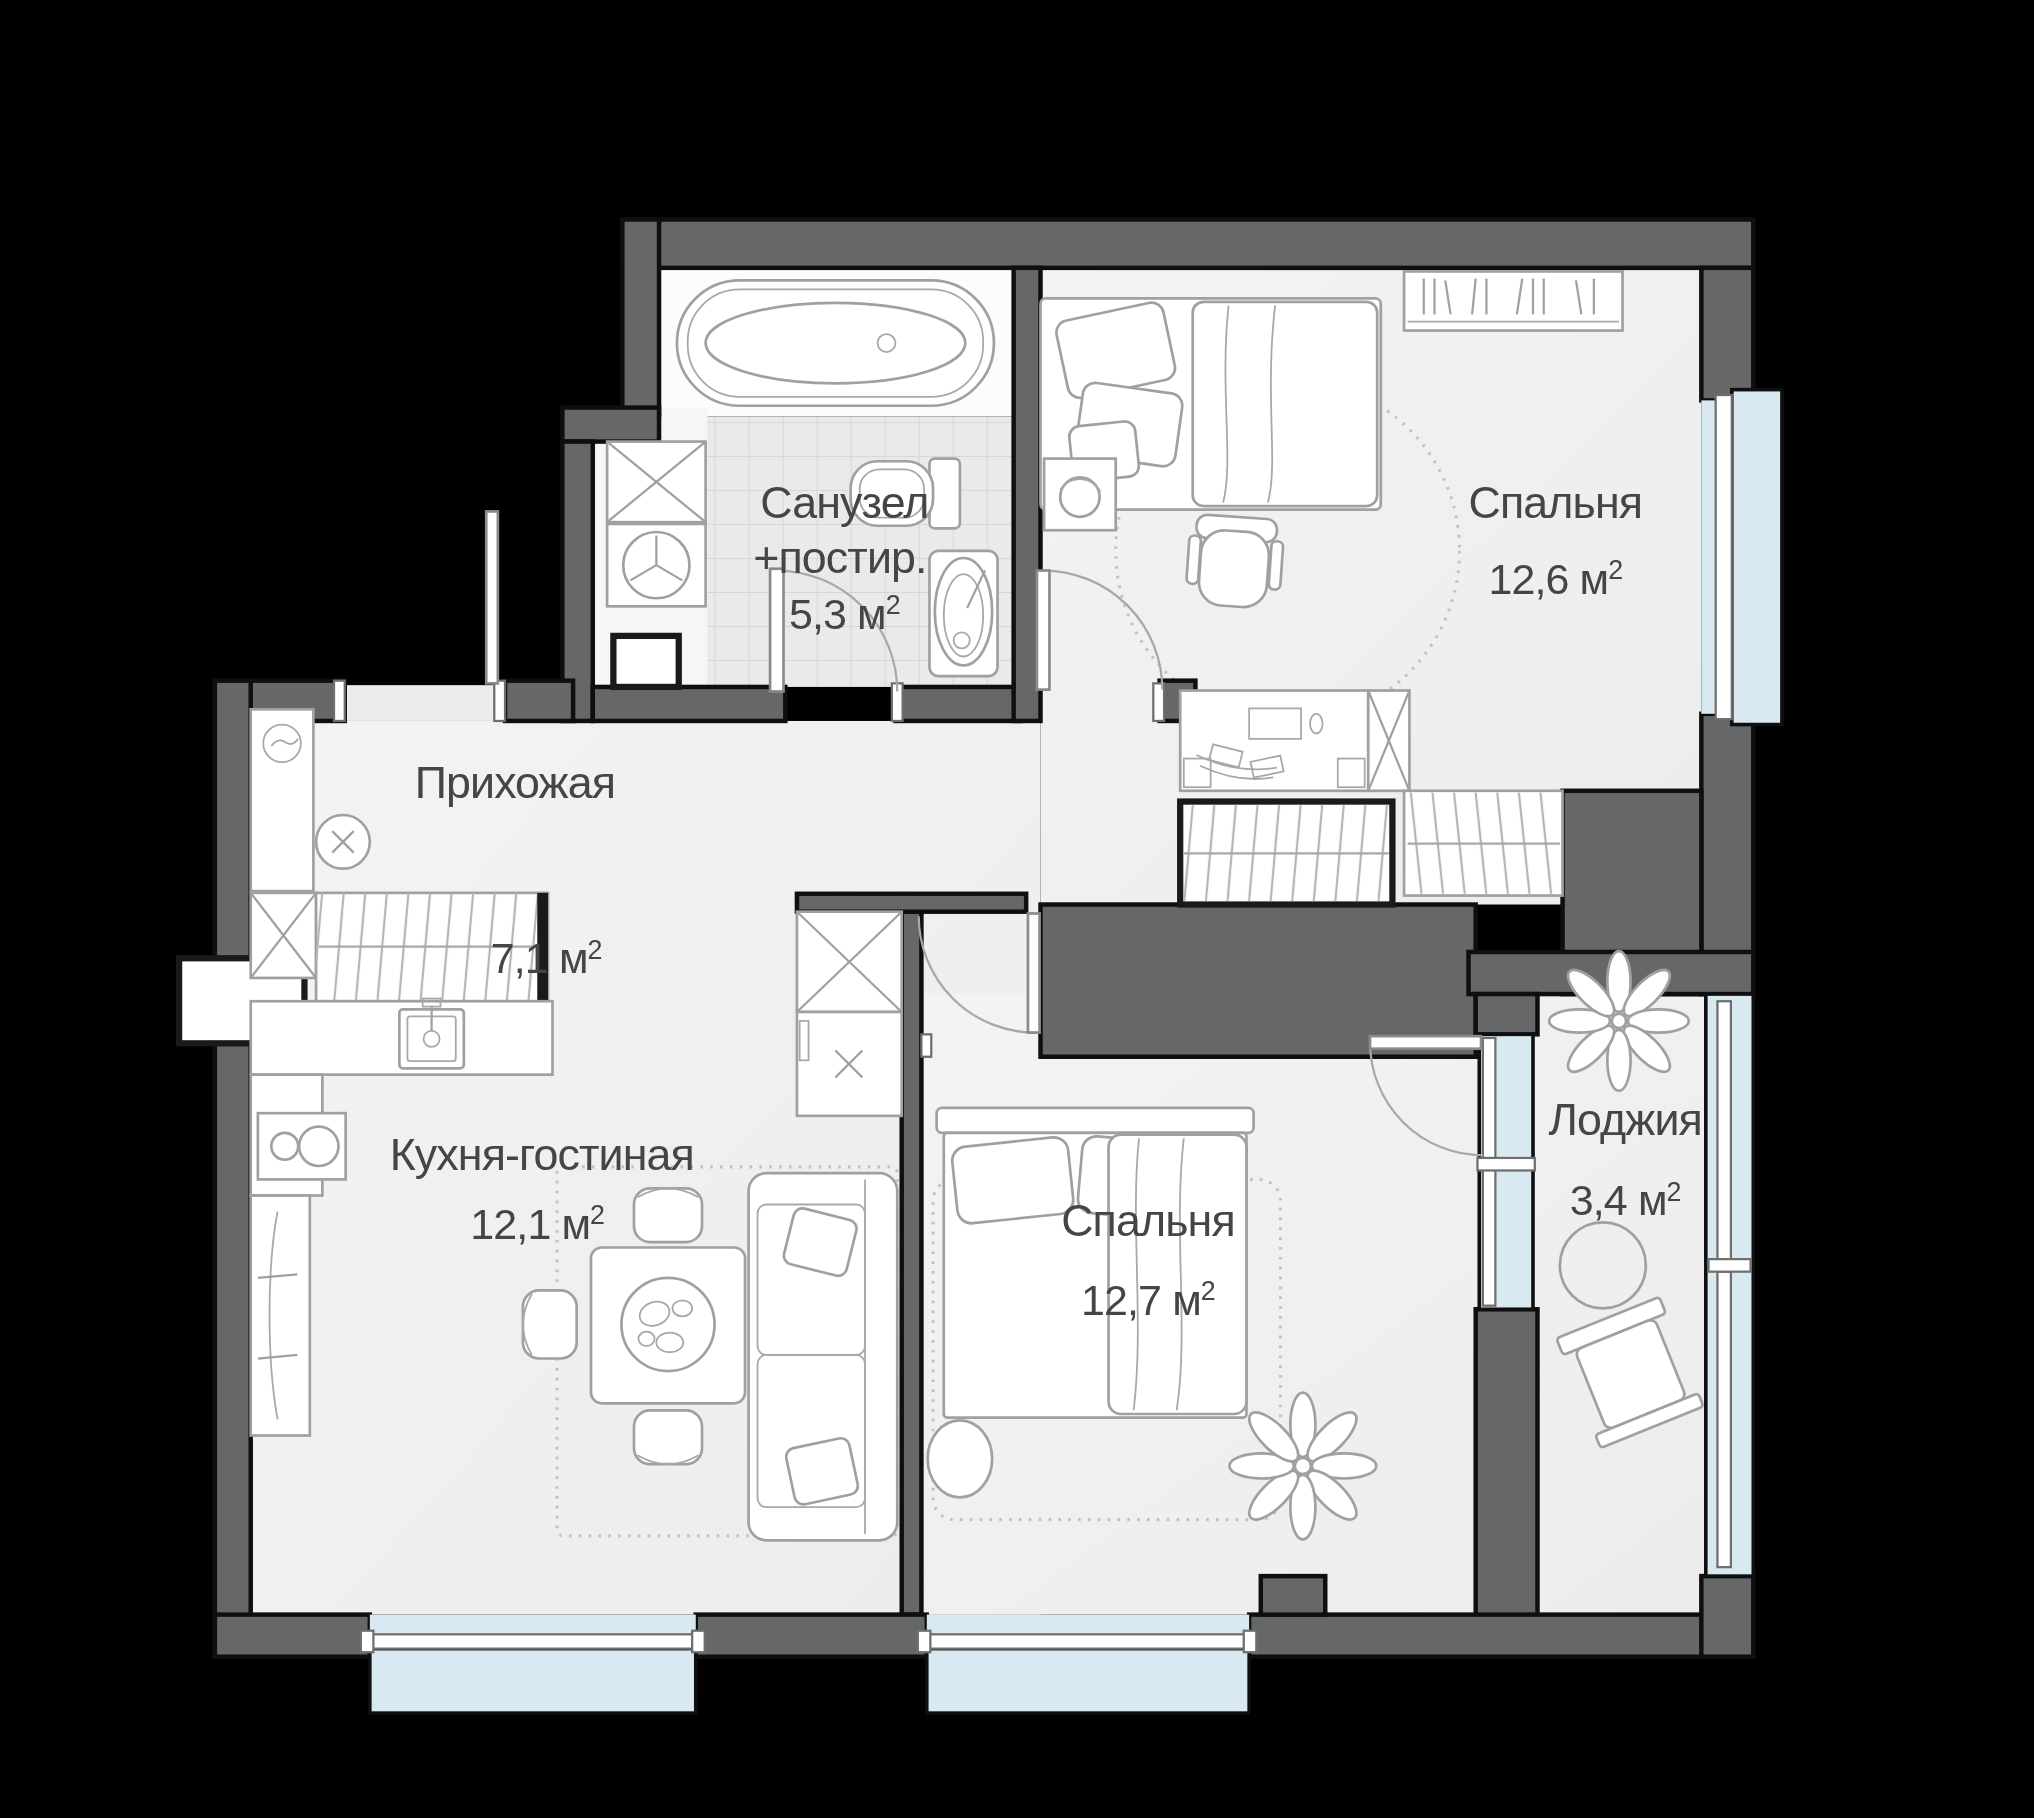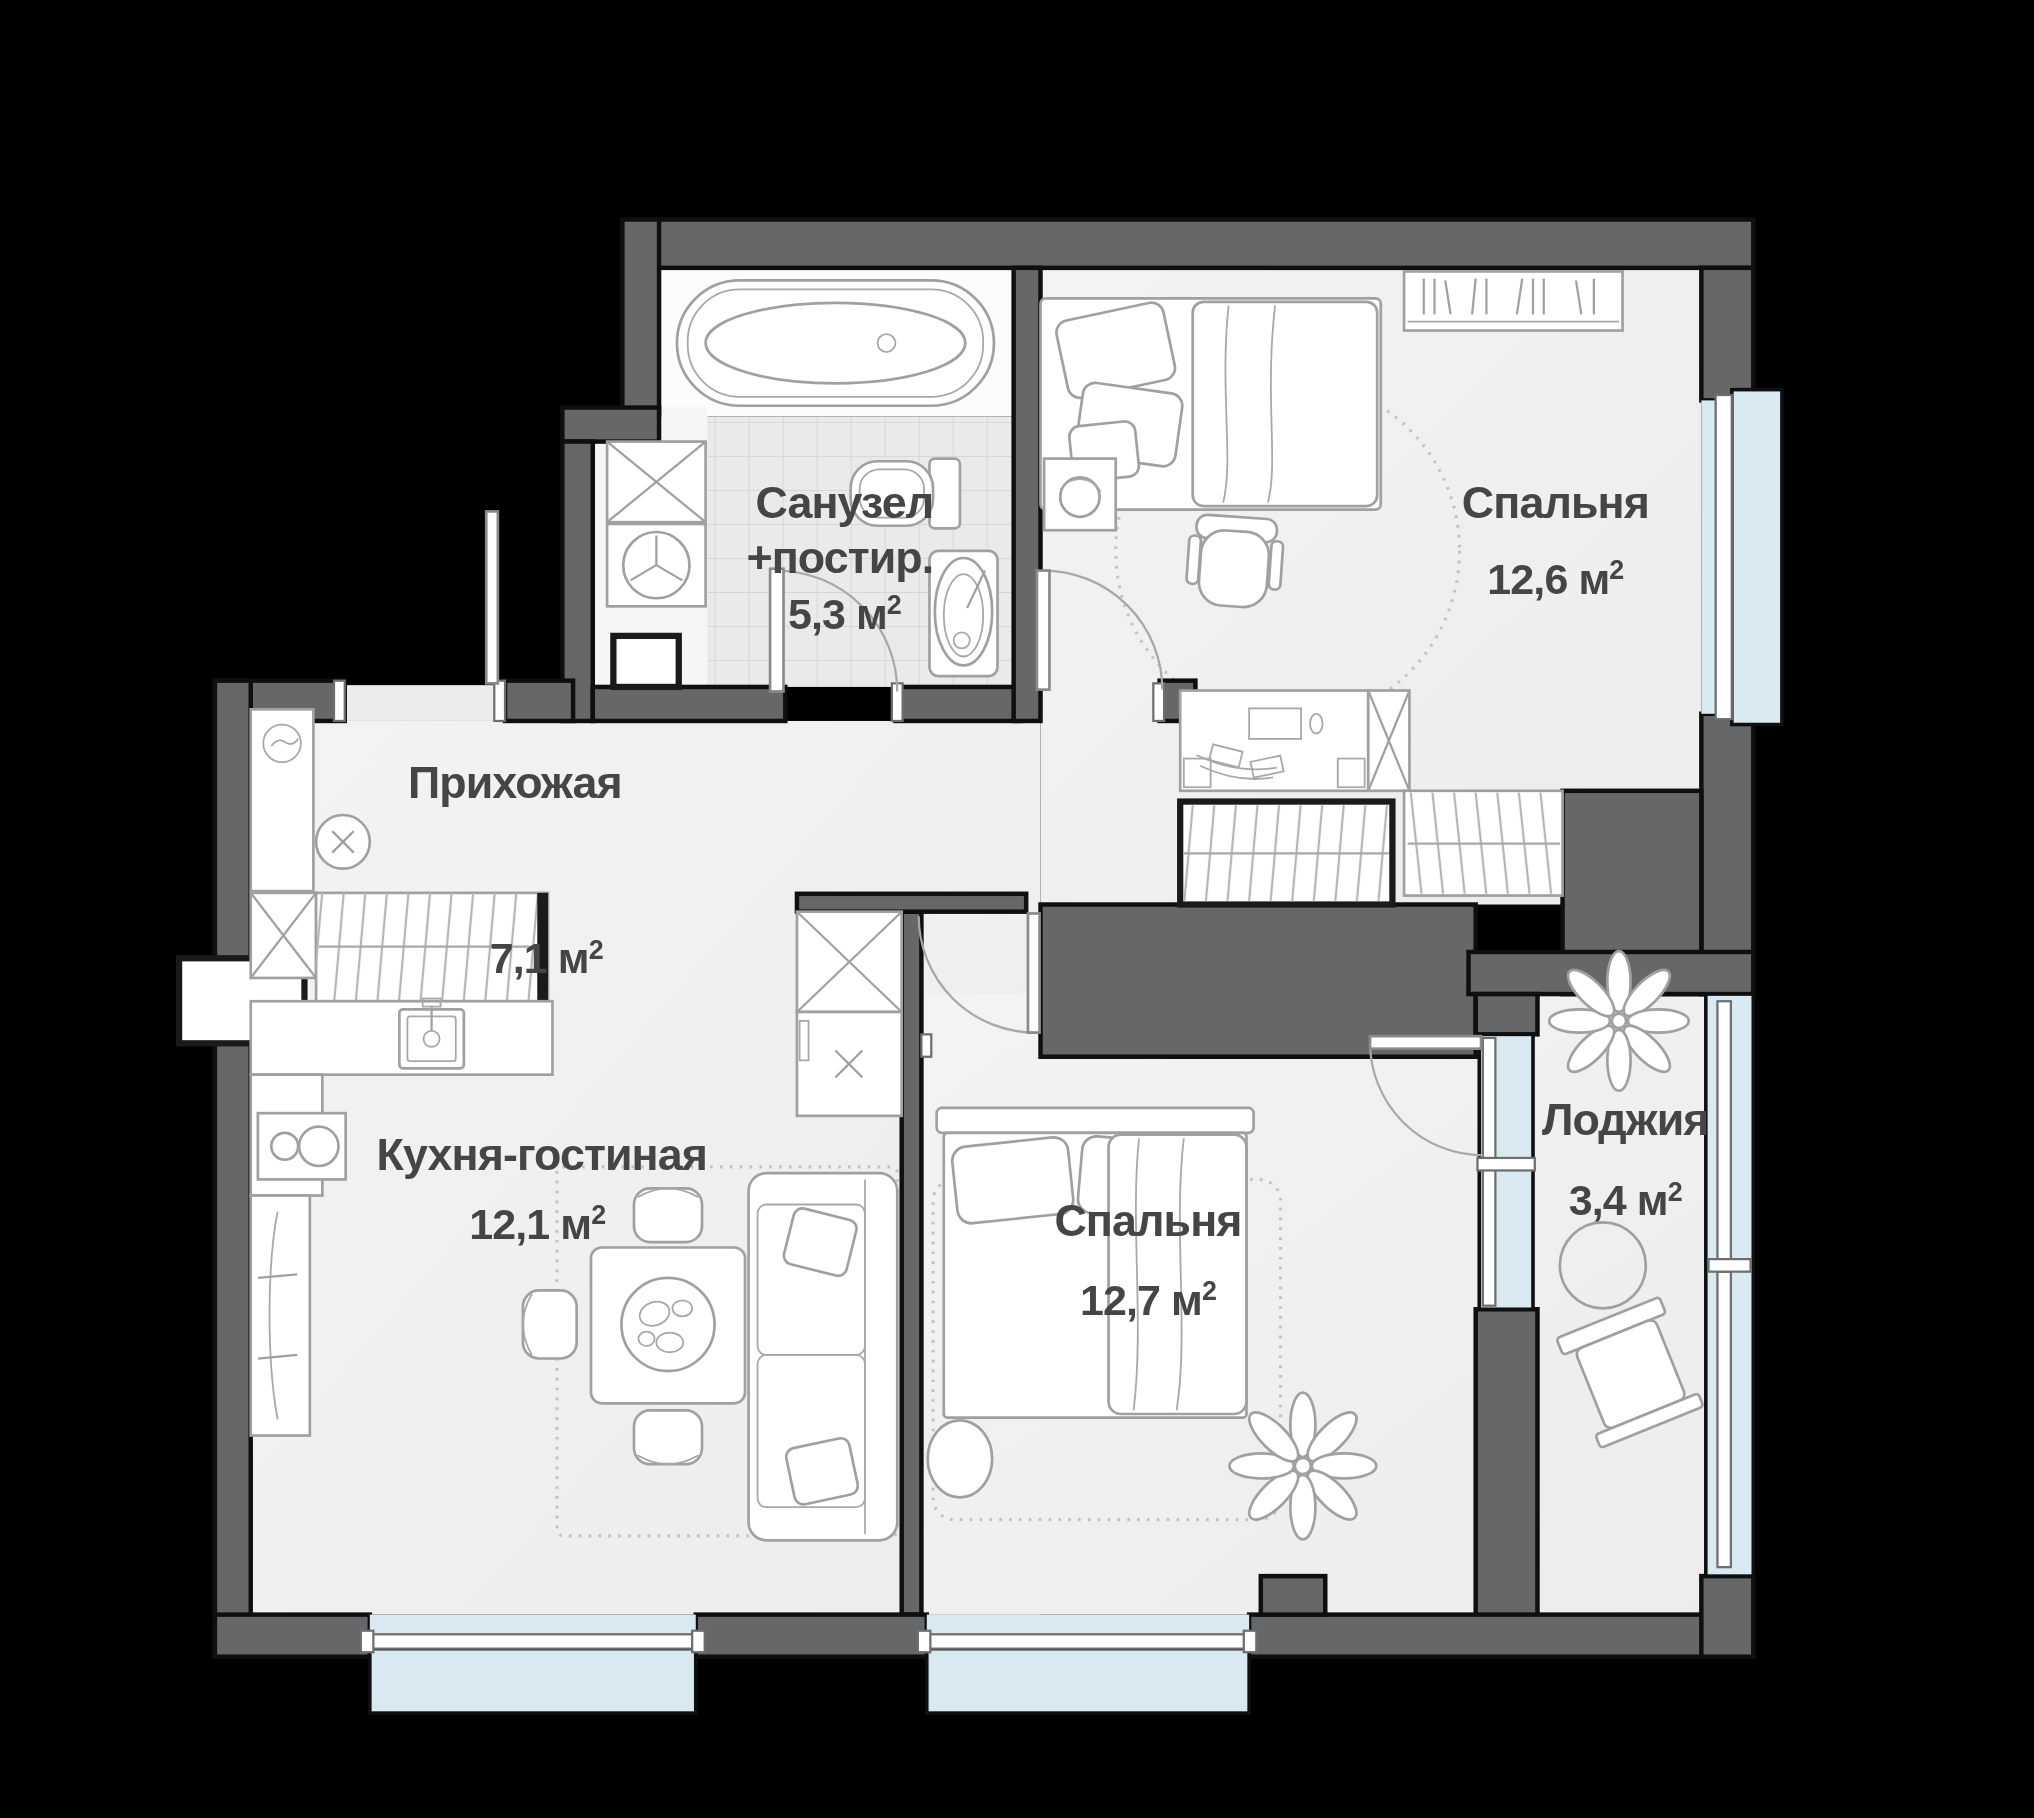--- a/index.html
+++ b/index.html
@@ -3,7 +3,7 @@
 <meta charset="utf-8">
 <style>
   html,body{margin:0;padding:0;background:#000;}
-  .stage{position:relative;width:2004px;height:1818px;background:#000;overflow:hidden;font-weight:bold;}
+  .stage{position:relative;width:2004px;height:1818px;background:#000;overflow:hidden;}
   svg{display:block;width:100%;height:100%;}
   .w{fill:#666768;stroke:#0f0f0f;stroke-width:5;}
   .floor{fill:url(#gfloor);}

